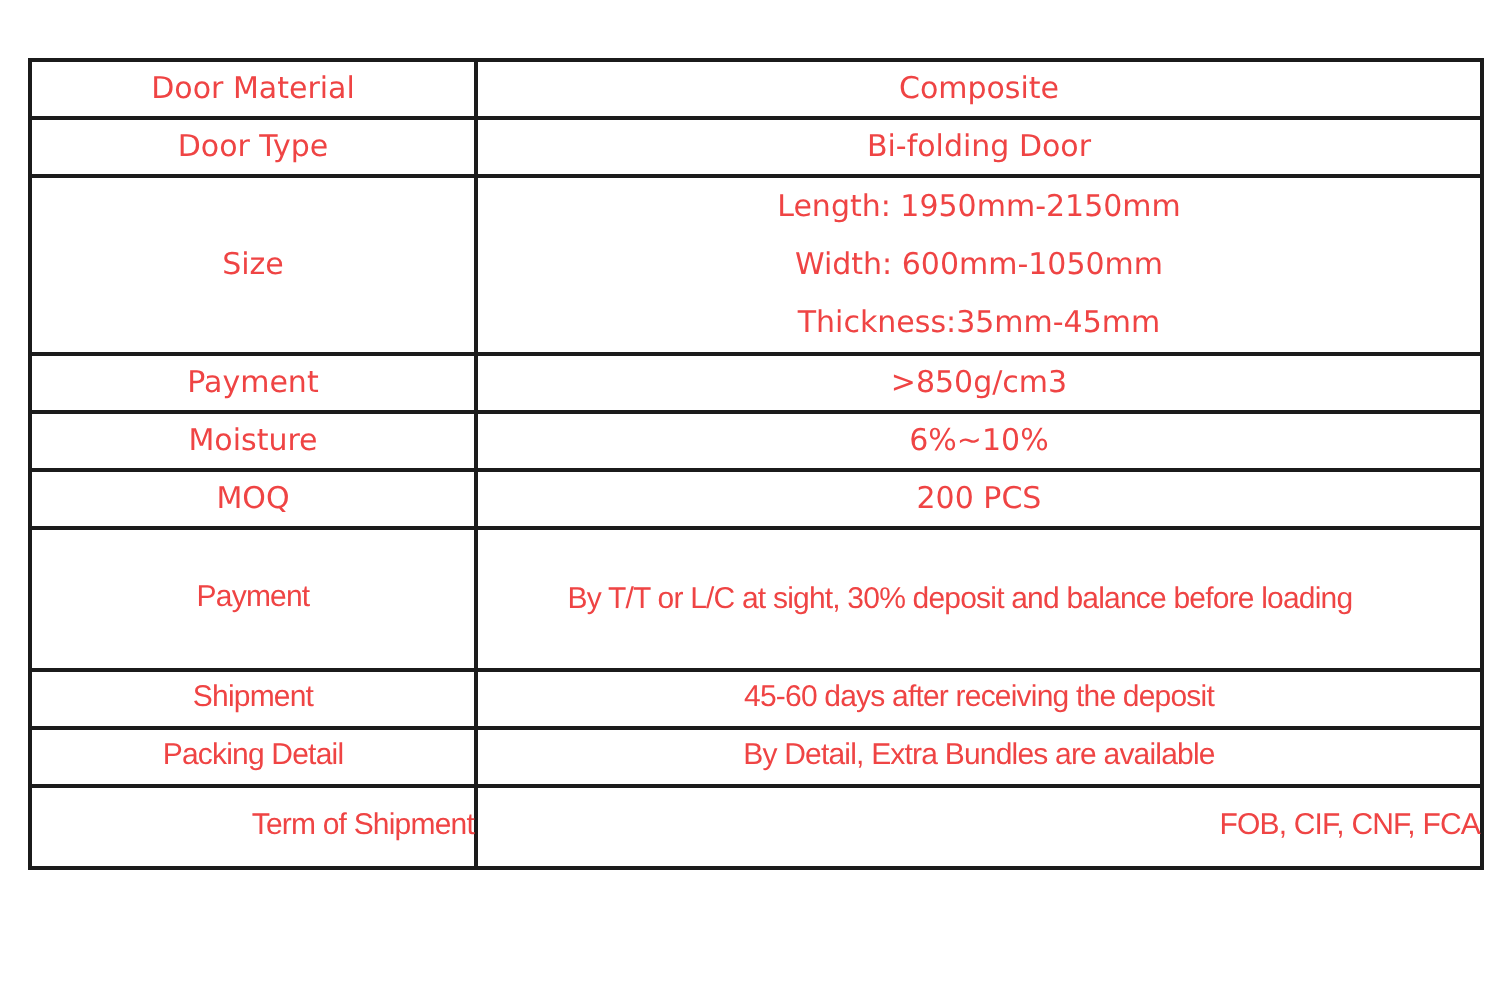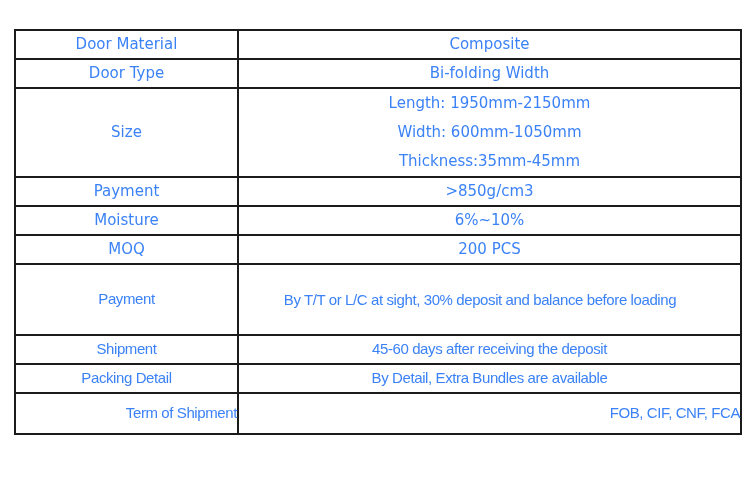--- a/index.html
+++ b/index.html
@@ -22,7 +22,7 @@
     border: 2px solid #1b1b1b;
     text-align: center;
     vertical-align: middle;
-    color: #3b82f6;
+    color: #ef4444;
     font-size: 15px;
     line-height: 1.25;
     background: #ffffff;

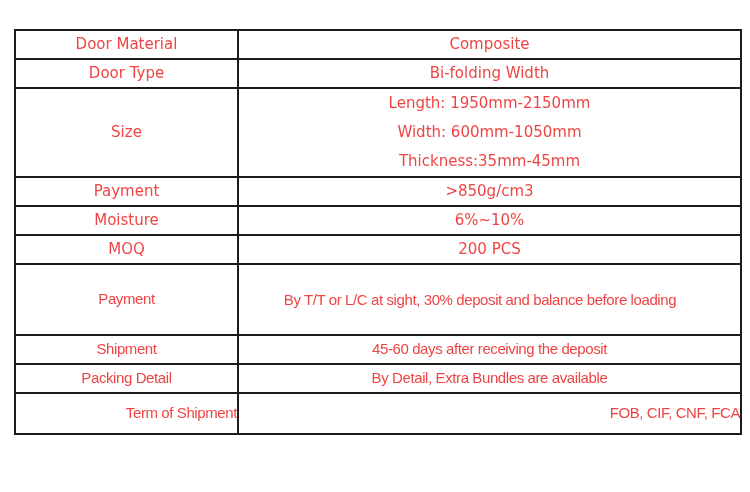--- a/index.html
+++ b/index.html
@@ -75,7 +75,7 @@
       </tr>
       <tr class="h-std">
         <td>Door Type</td>
-        <td>Bi-folding Width</td>
+        <td>Bi-folding Door</td>
       </tr>
       <tr class="h-size">
         <td>Size</td>

